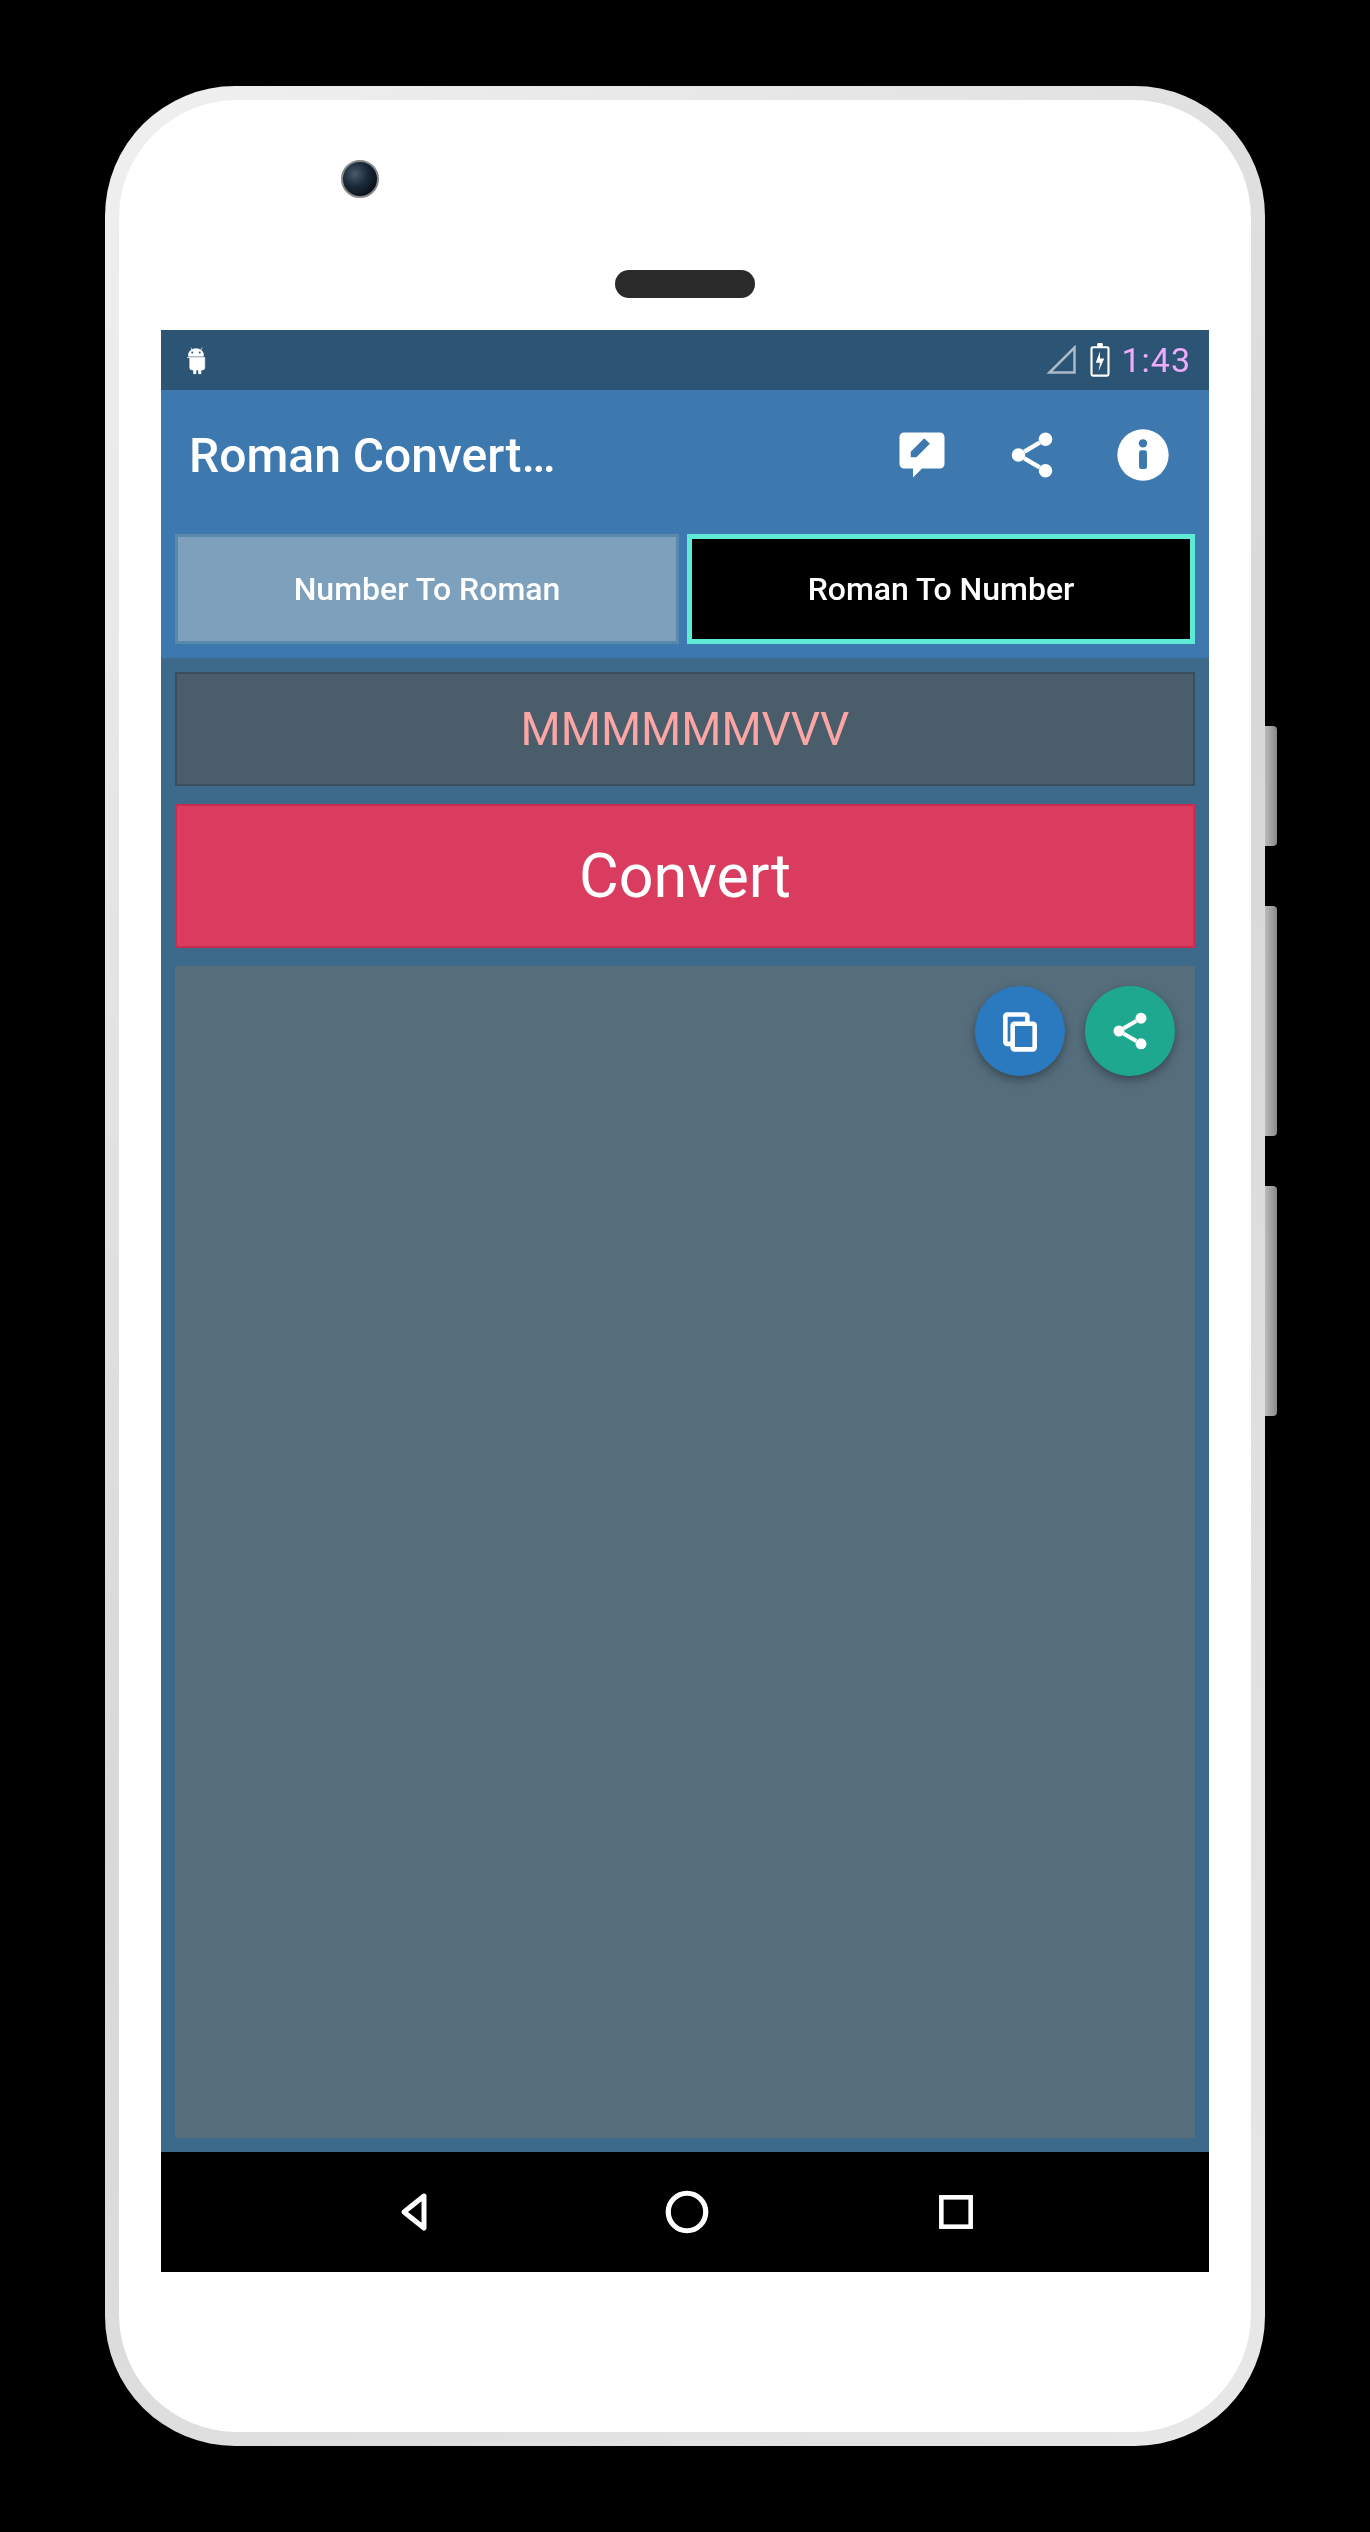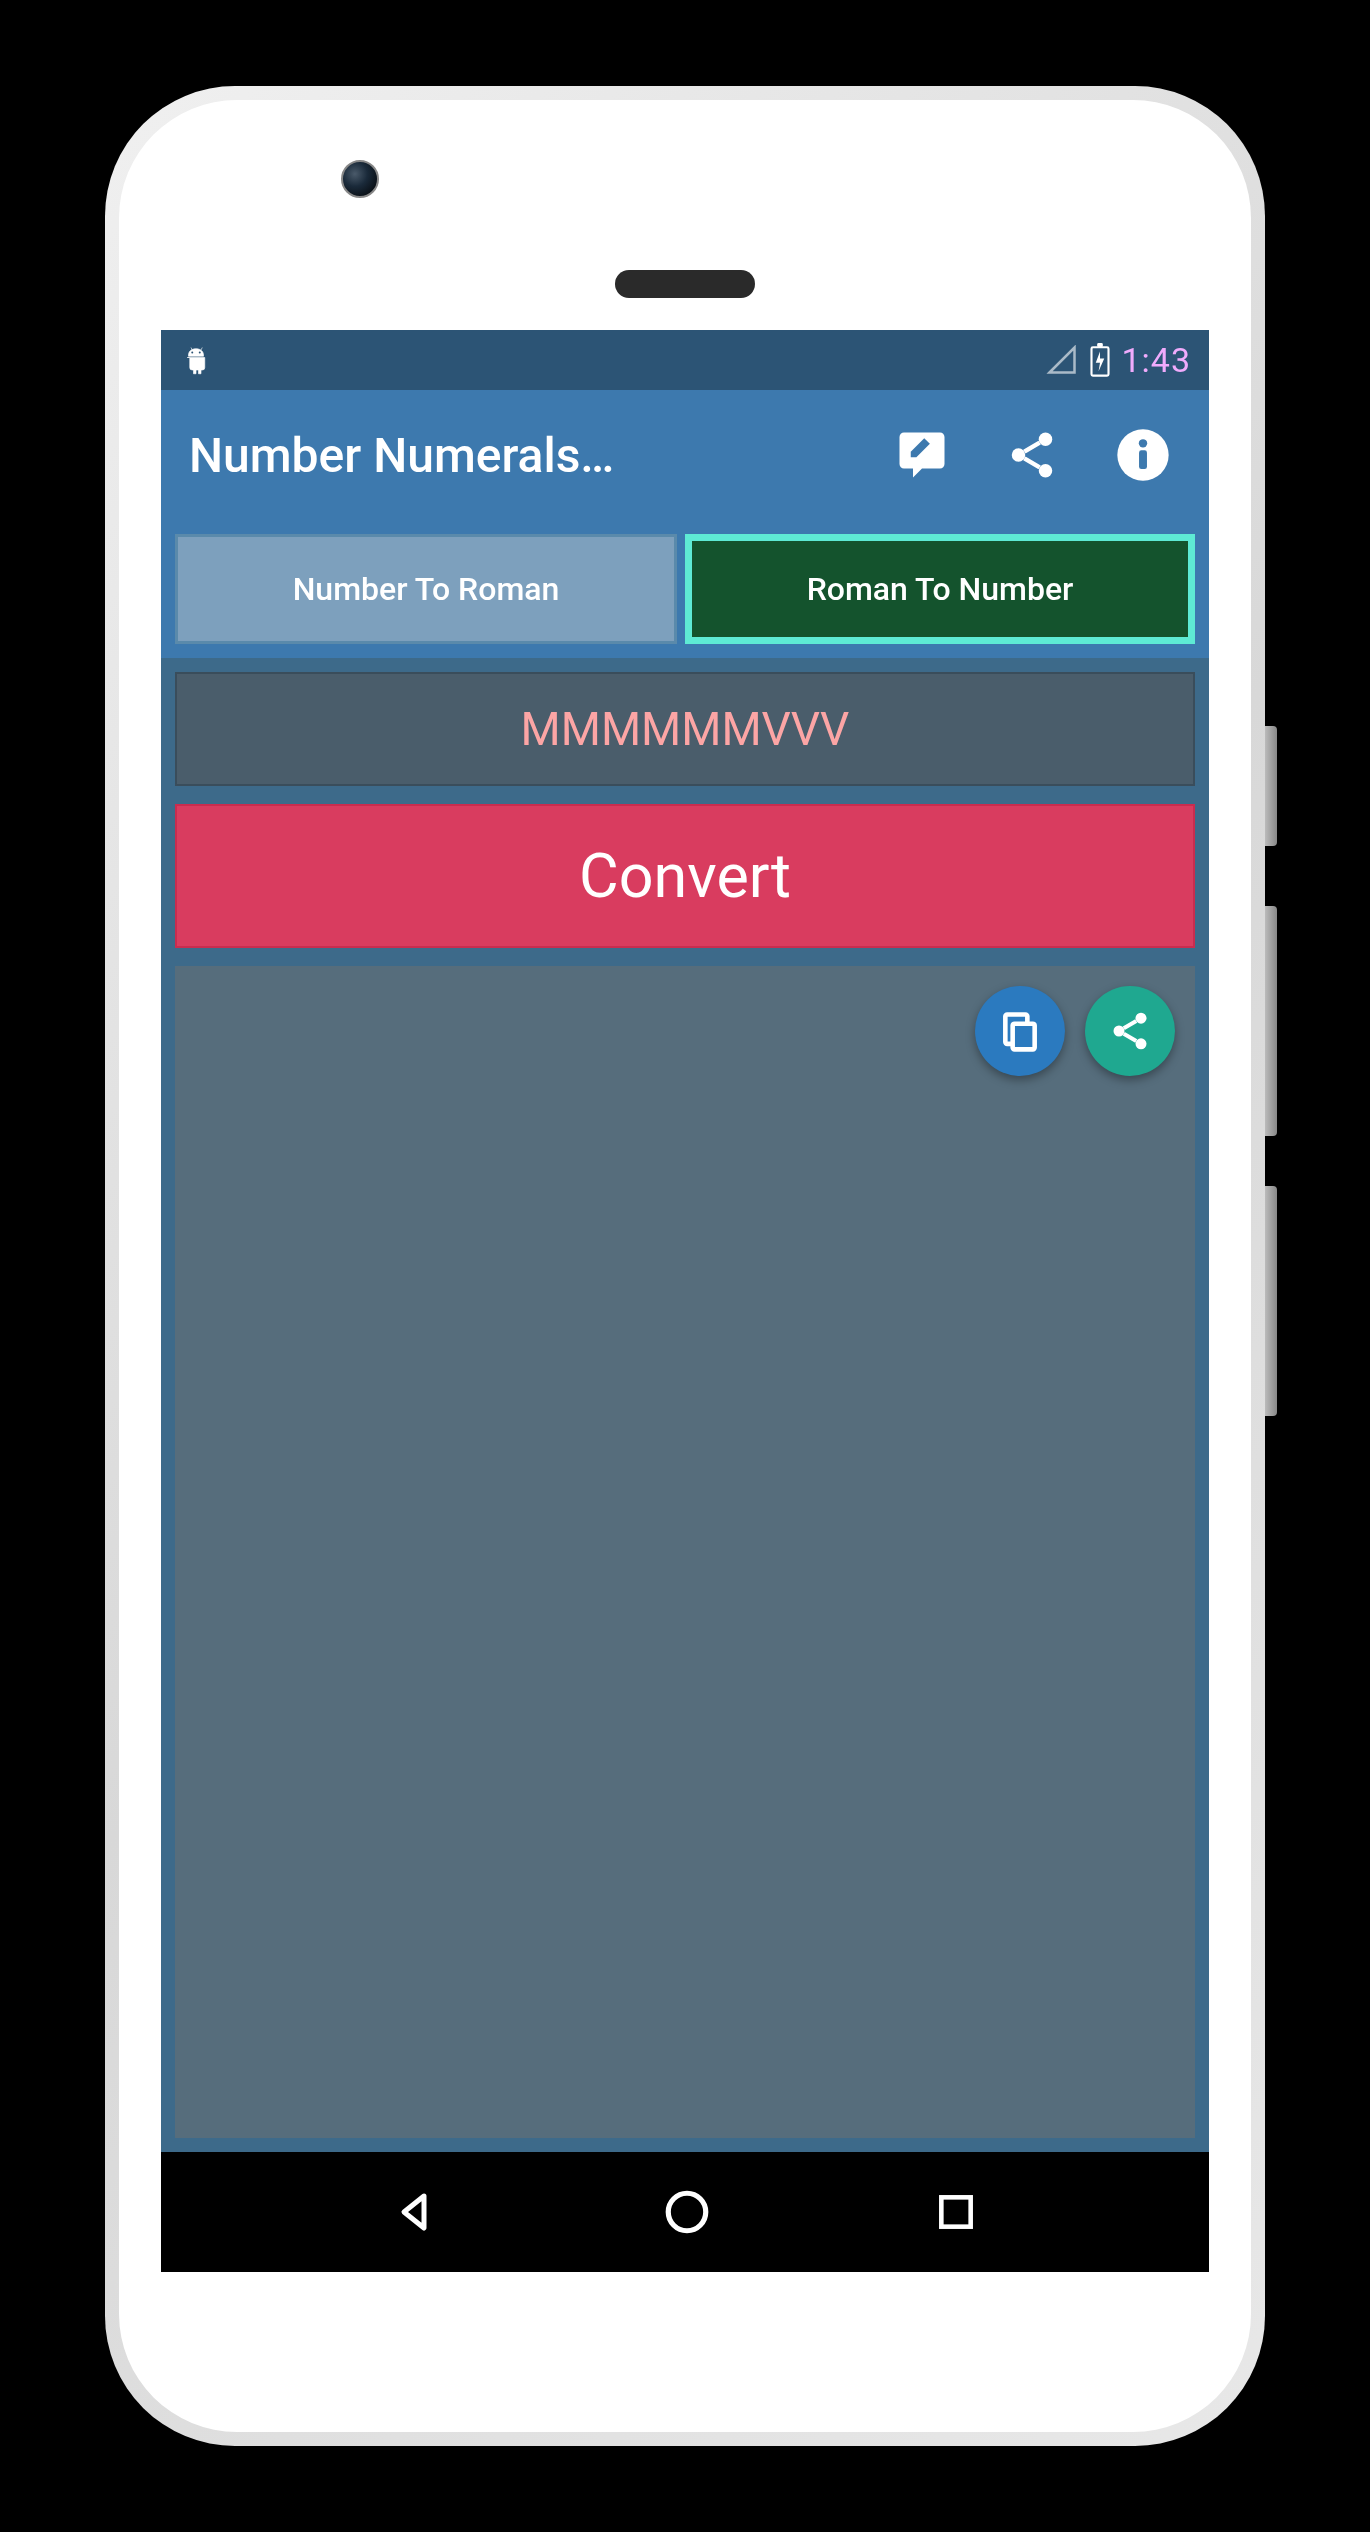--- a/index.html
+++ b/index.html
@@ -231,7 +231,7 @@
       </div>
 
       <div class="app-bar">
-        <div class="app-title">Number Numerals…</div>
+        <div class="app-title">Roman Convert…</div>
         <div class="app-actions">
           <div class="app-action">
             <svg width="54" height="54" viewBox="0 0 24 24" fill="#fff">

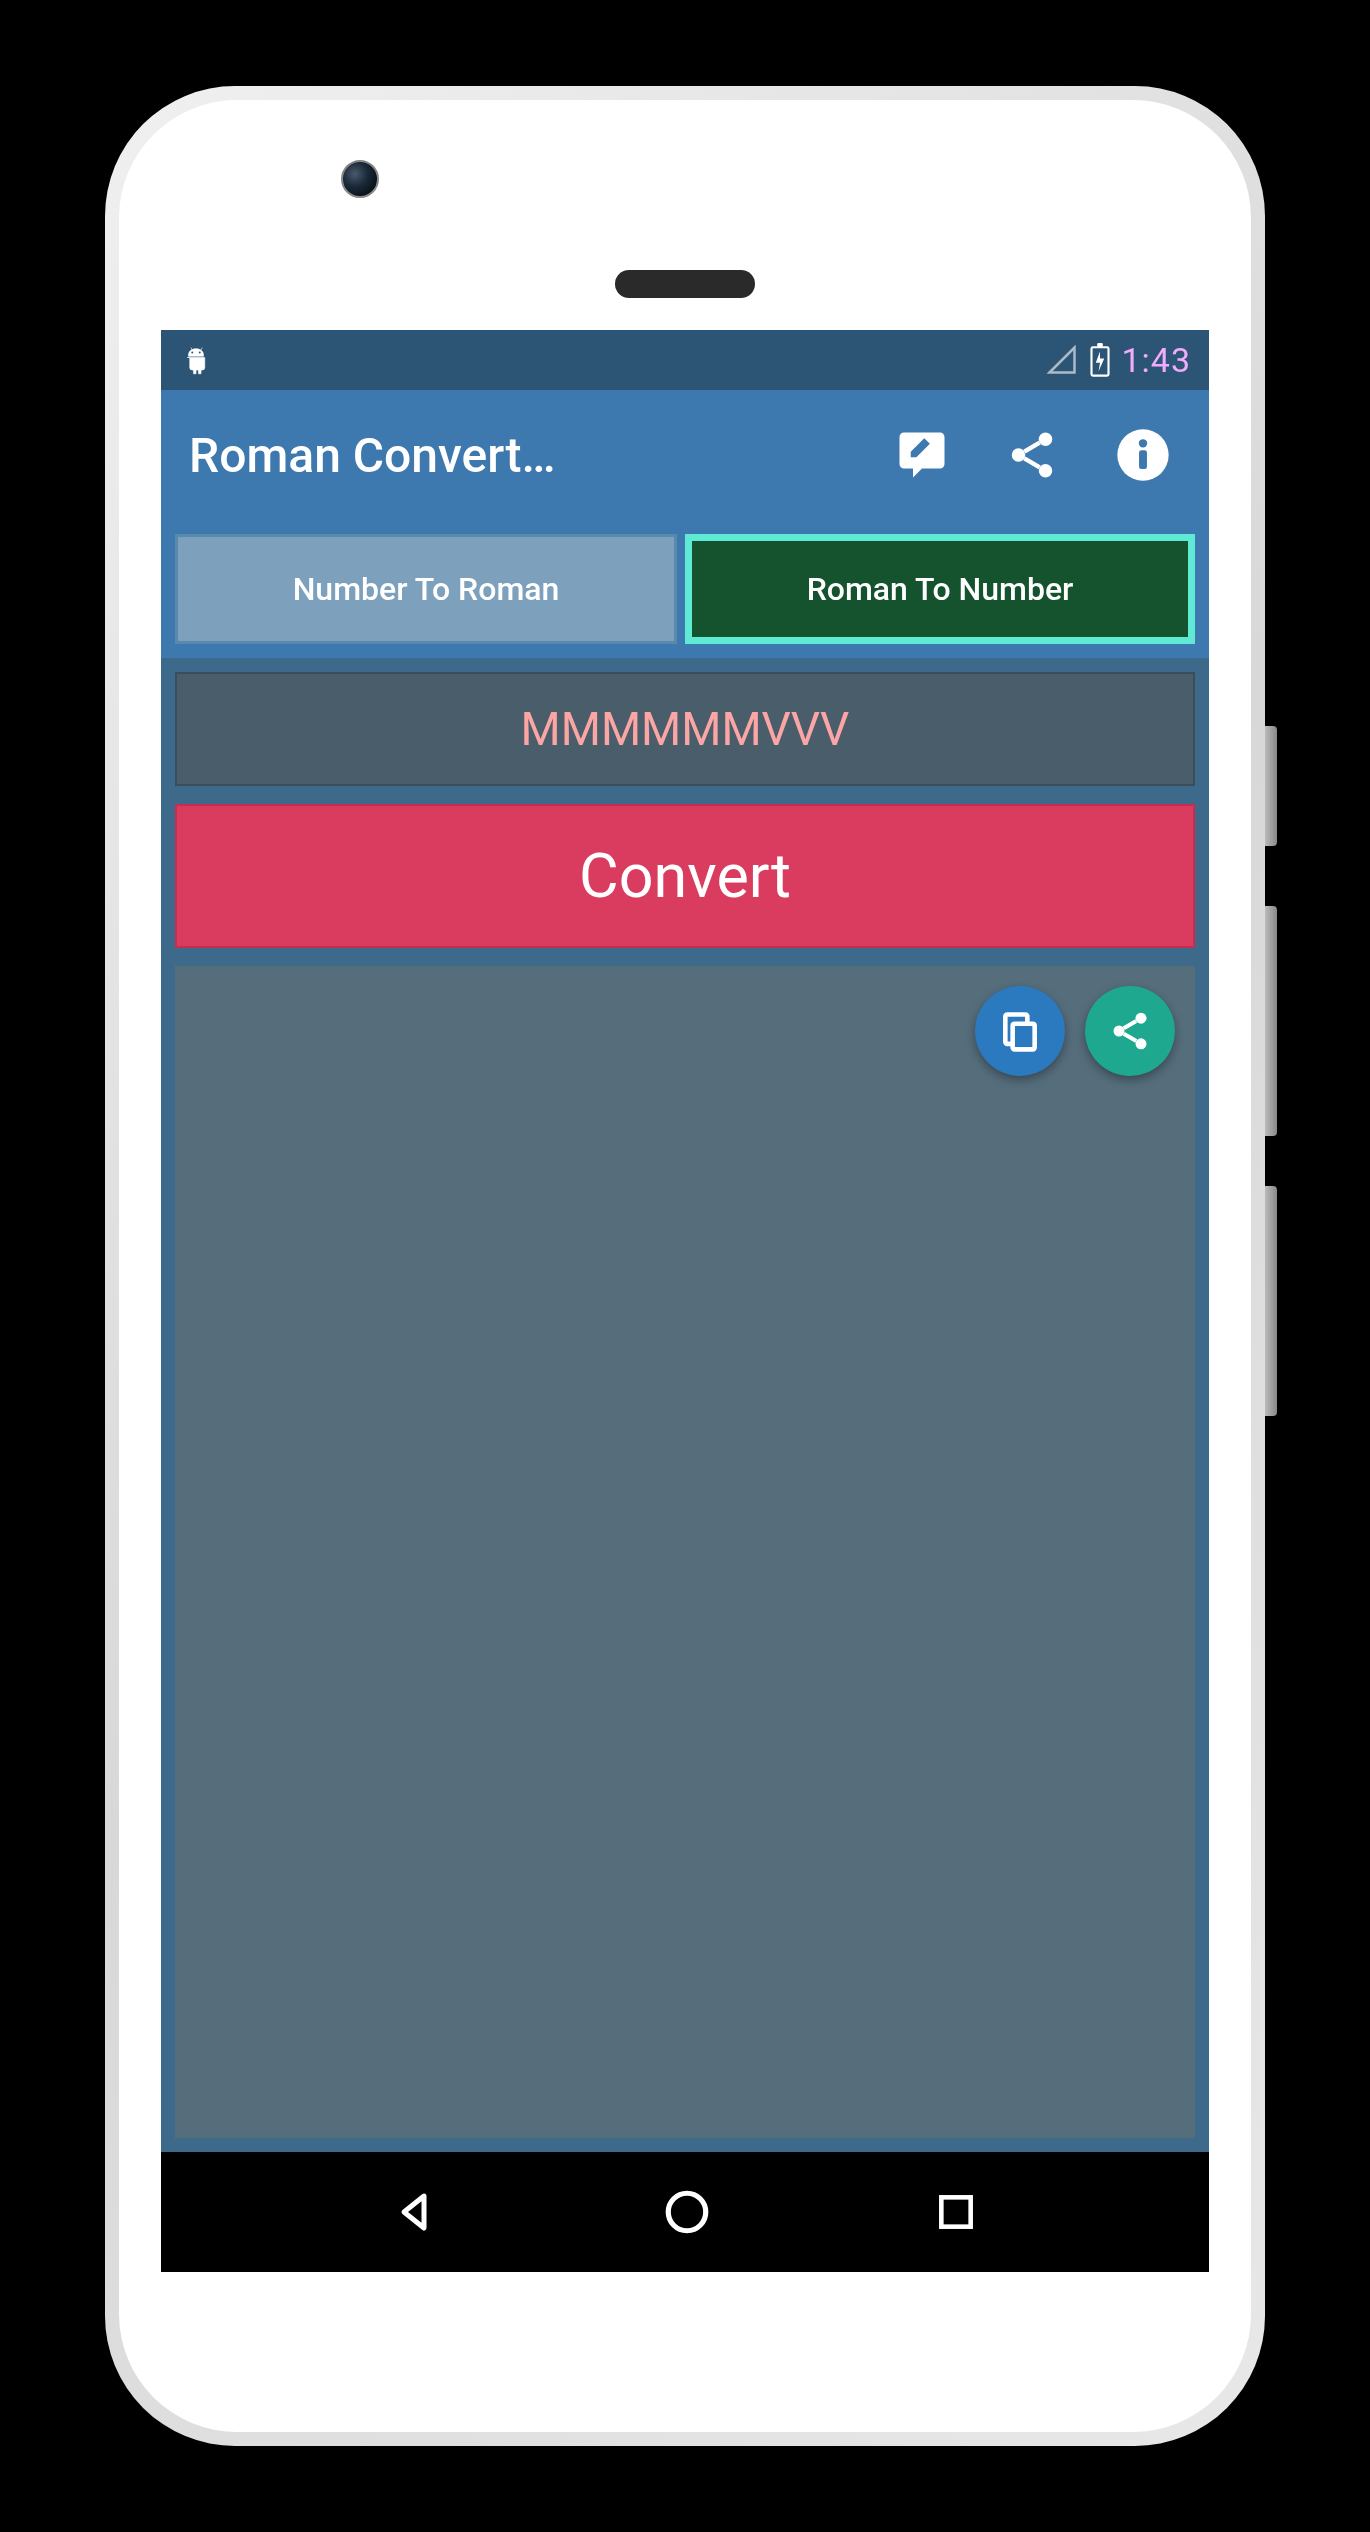--- a/index.html
+++ b/index.html
@@ -126,8 +126,8 @@
     border: 3px solid #5a8aab;
   }
   .tab.inactive {
-    background: #14532d;
-    border: 7px solid #5eead4;
+    background: #000000;
+    border: 5px solid #5eead4;
   }
   .content {
     padding: 14px;

